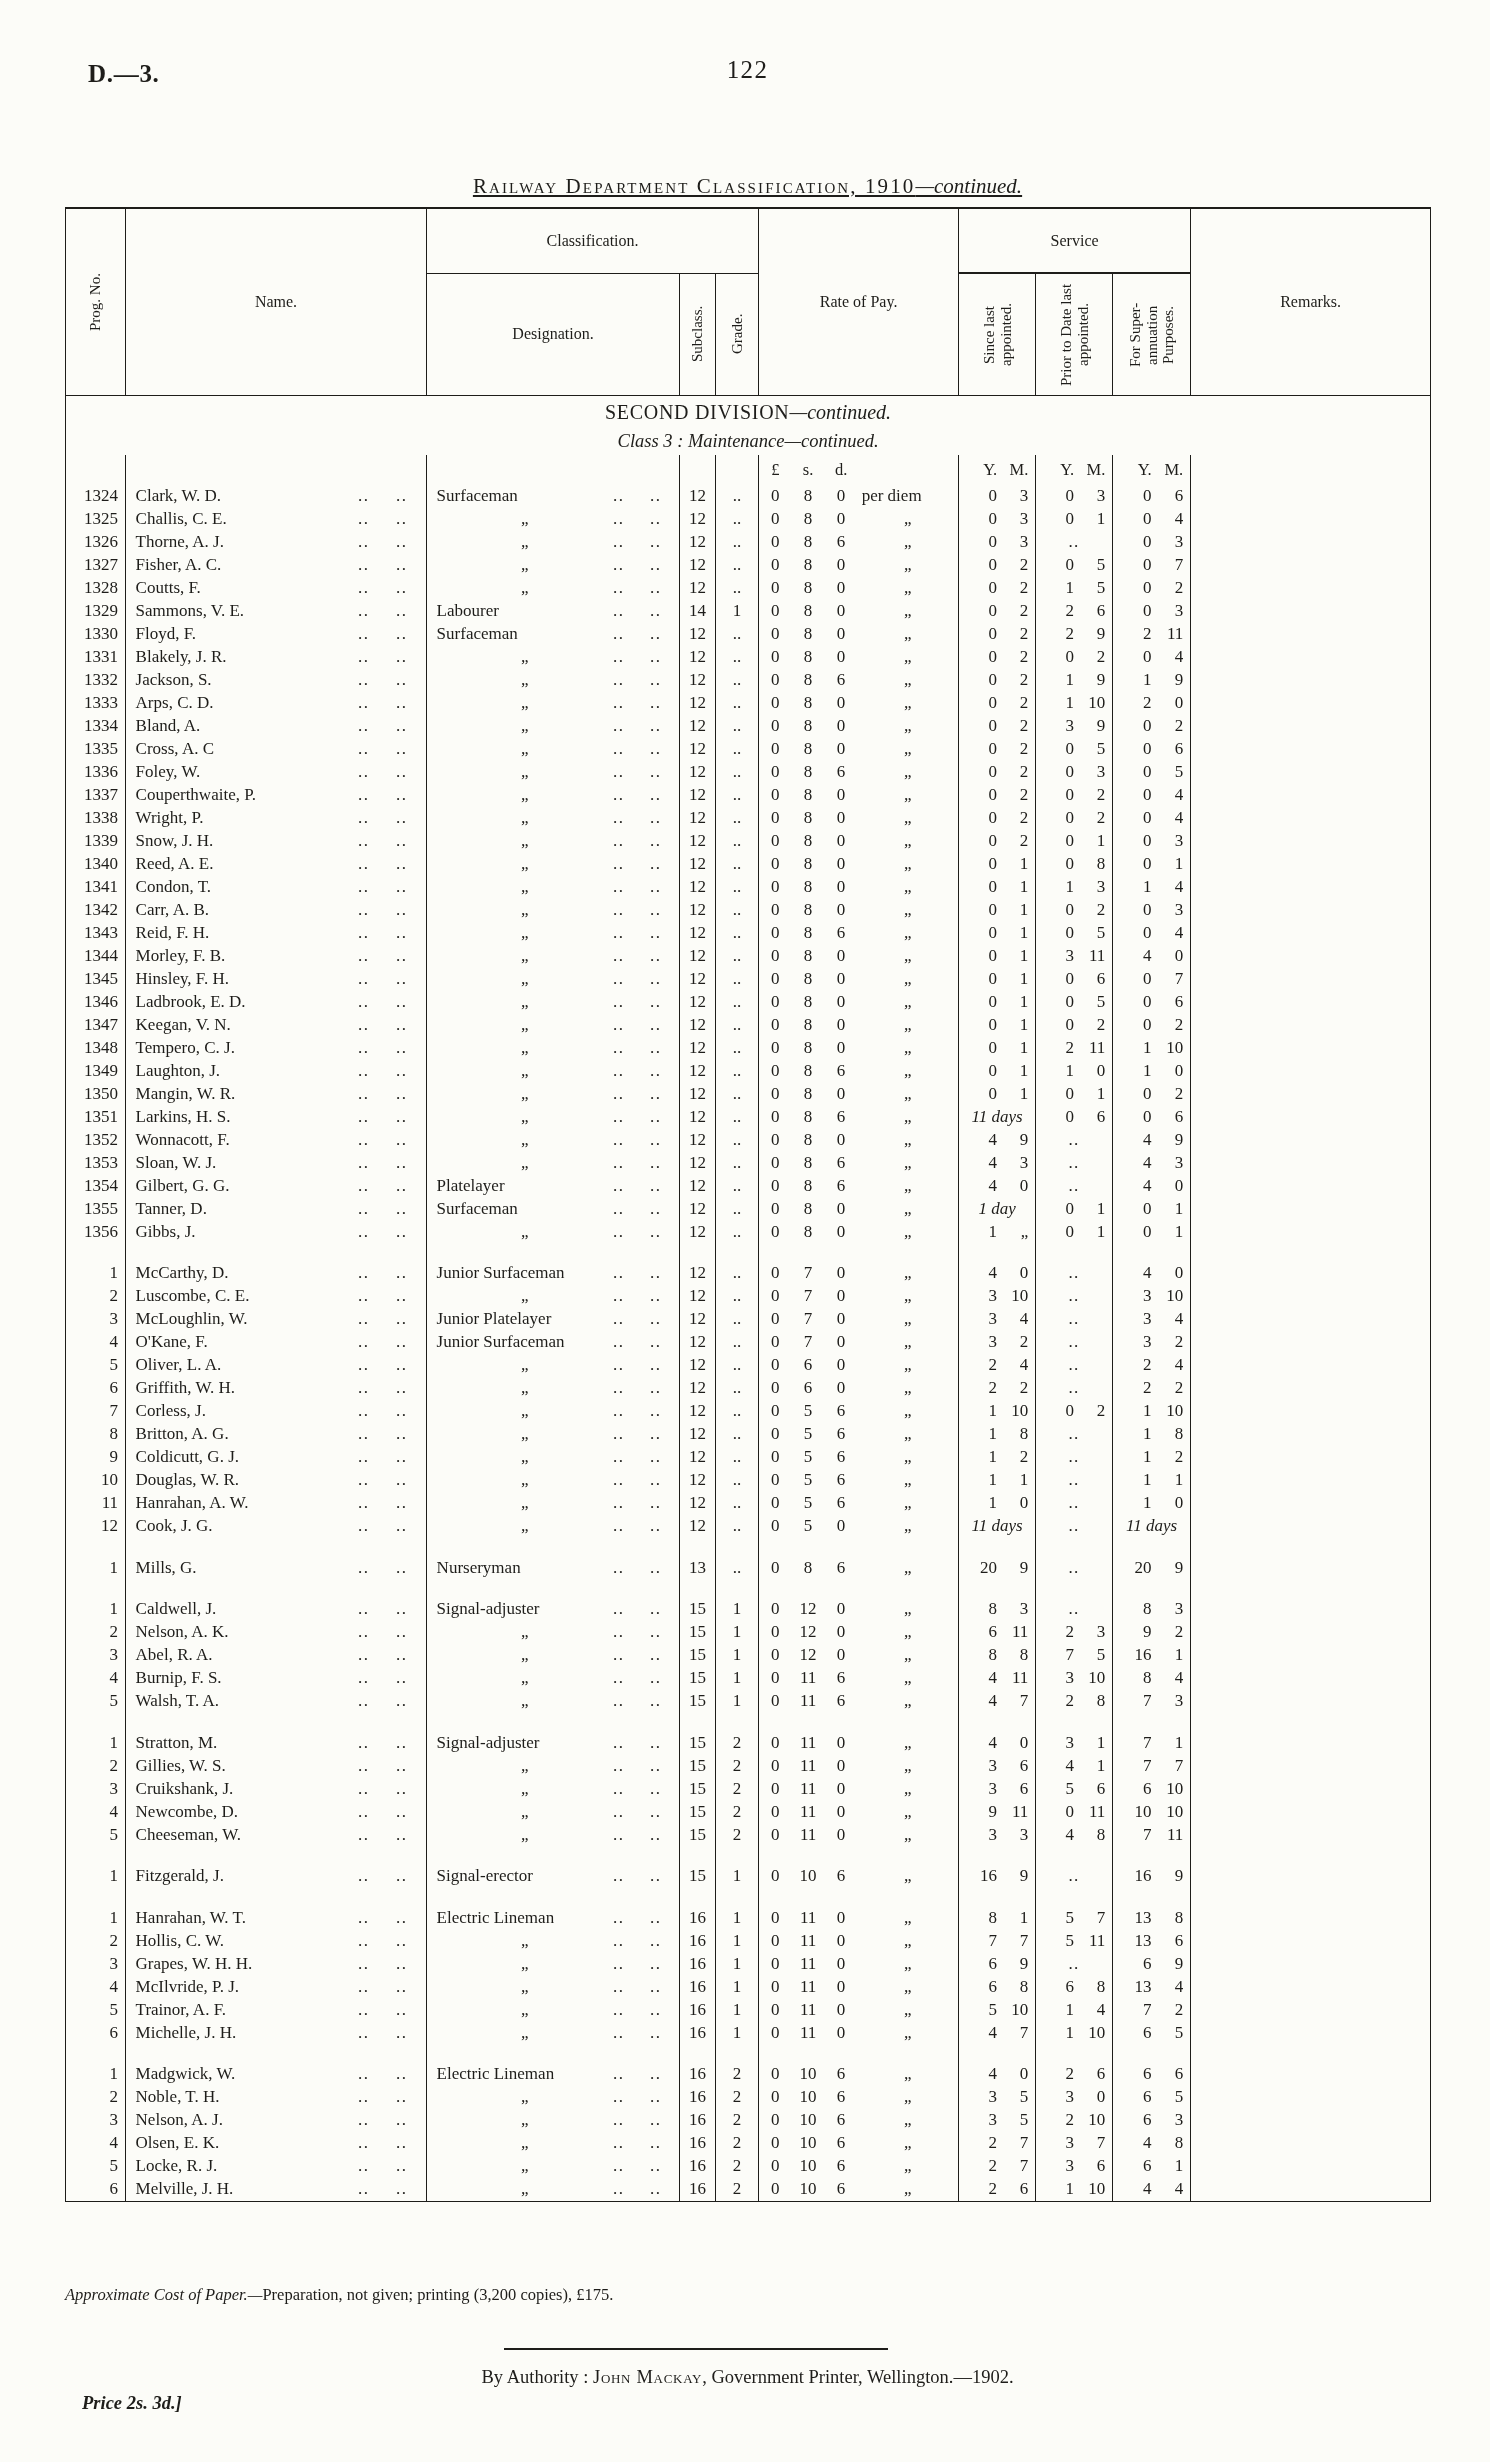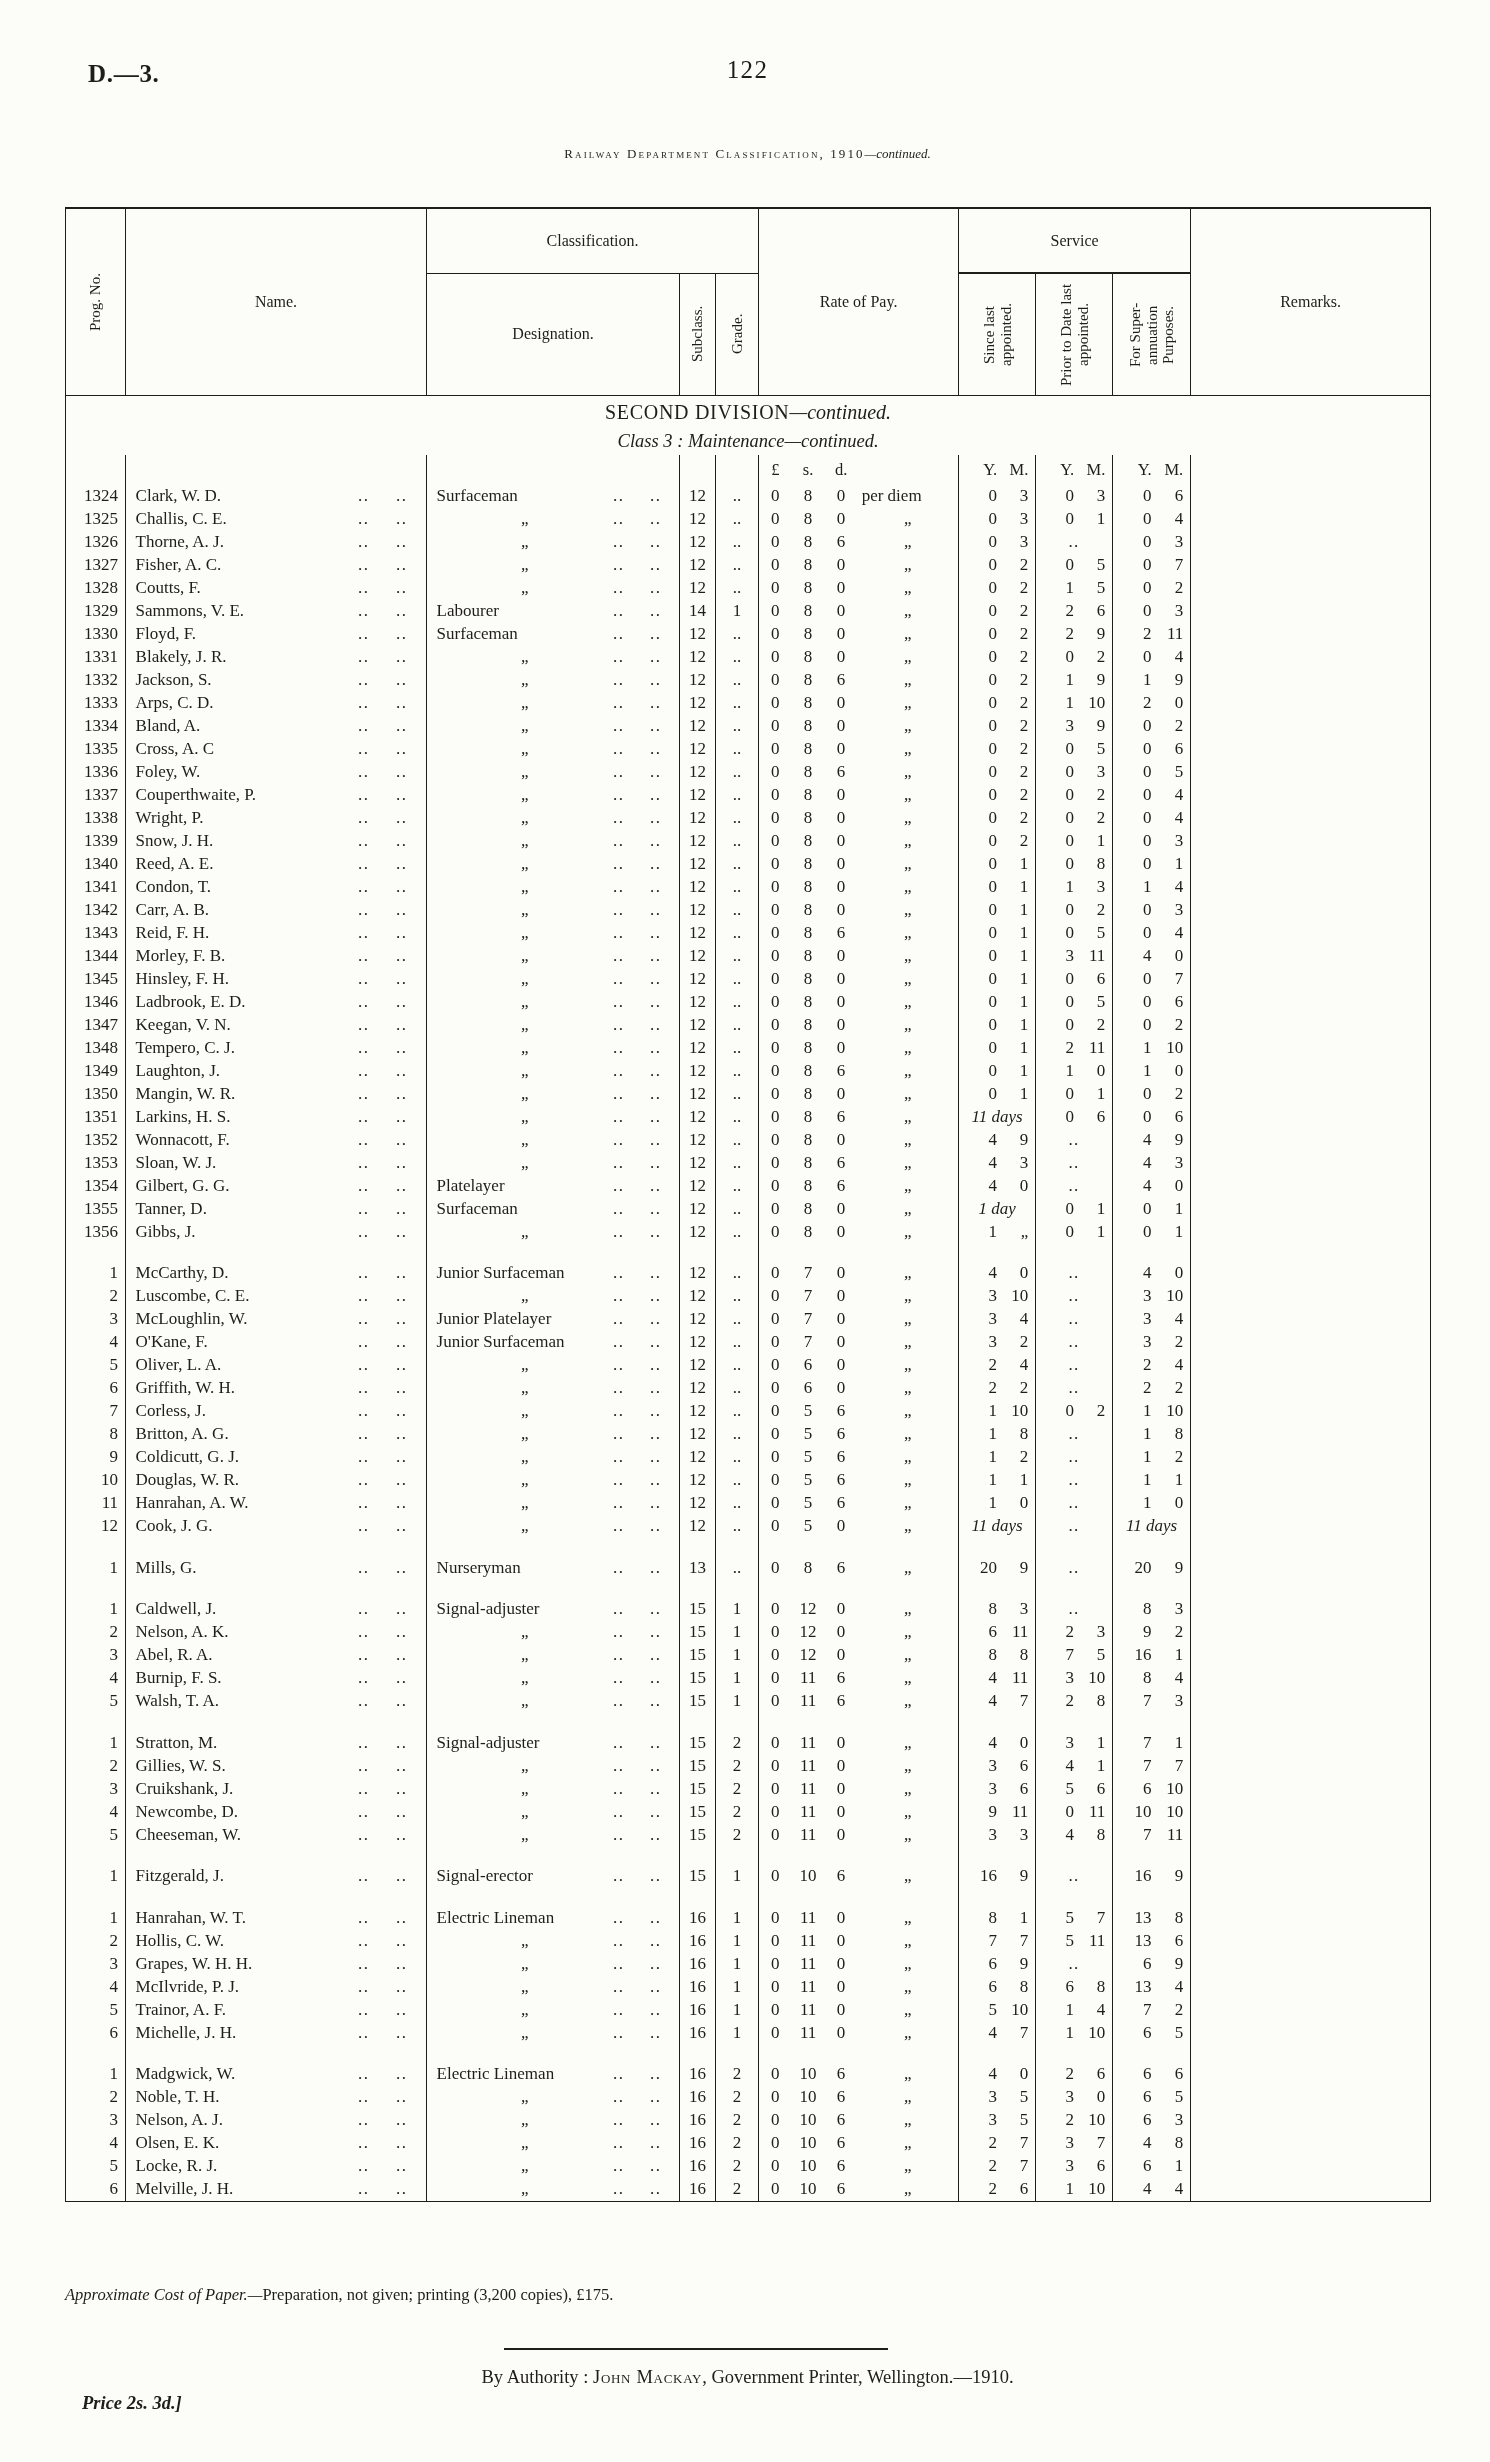--- a/index.html
+++ b/index.html
@@ -8,7 +8,7 @@
          font-family:"Liberation Serif","DejaVu Serif",serif;color:var(--ink);overflow:hidden;}
   .docref{position:absolute;left:88px;top:60px;font-size:25px;font-weight:bold;letter-spacing:0.7px;}
   .pageno{position:absolute;left:65px;top:56px;width:1365px;text-align:center;font-size:25px;letter-spacing:1.4px;}
-  .maintitle{position:absolute;left:65px;top:146px;width:1365px;text-align:center;font-size:13px;}
+  .maintitle{position:absolute;left:65px;top:174px;width:1365px;text-align:center;font-size:21px;text-decoration:underline;}
   .maintitle .sc{font-variant:small-caps;letter-spacing:2.1px;}
   .maintitle .cont{font-style:italic;}
 

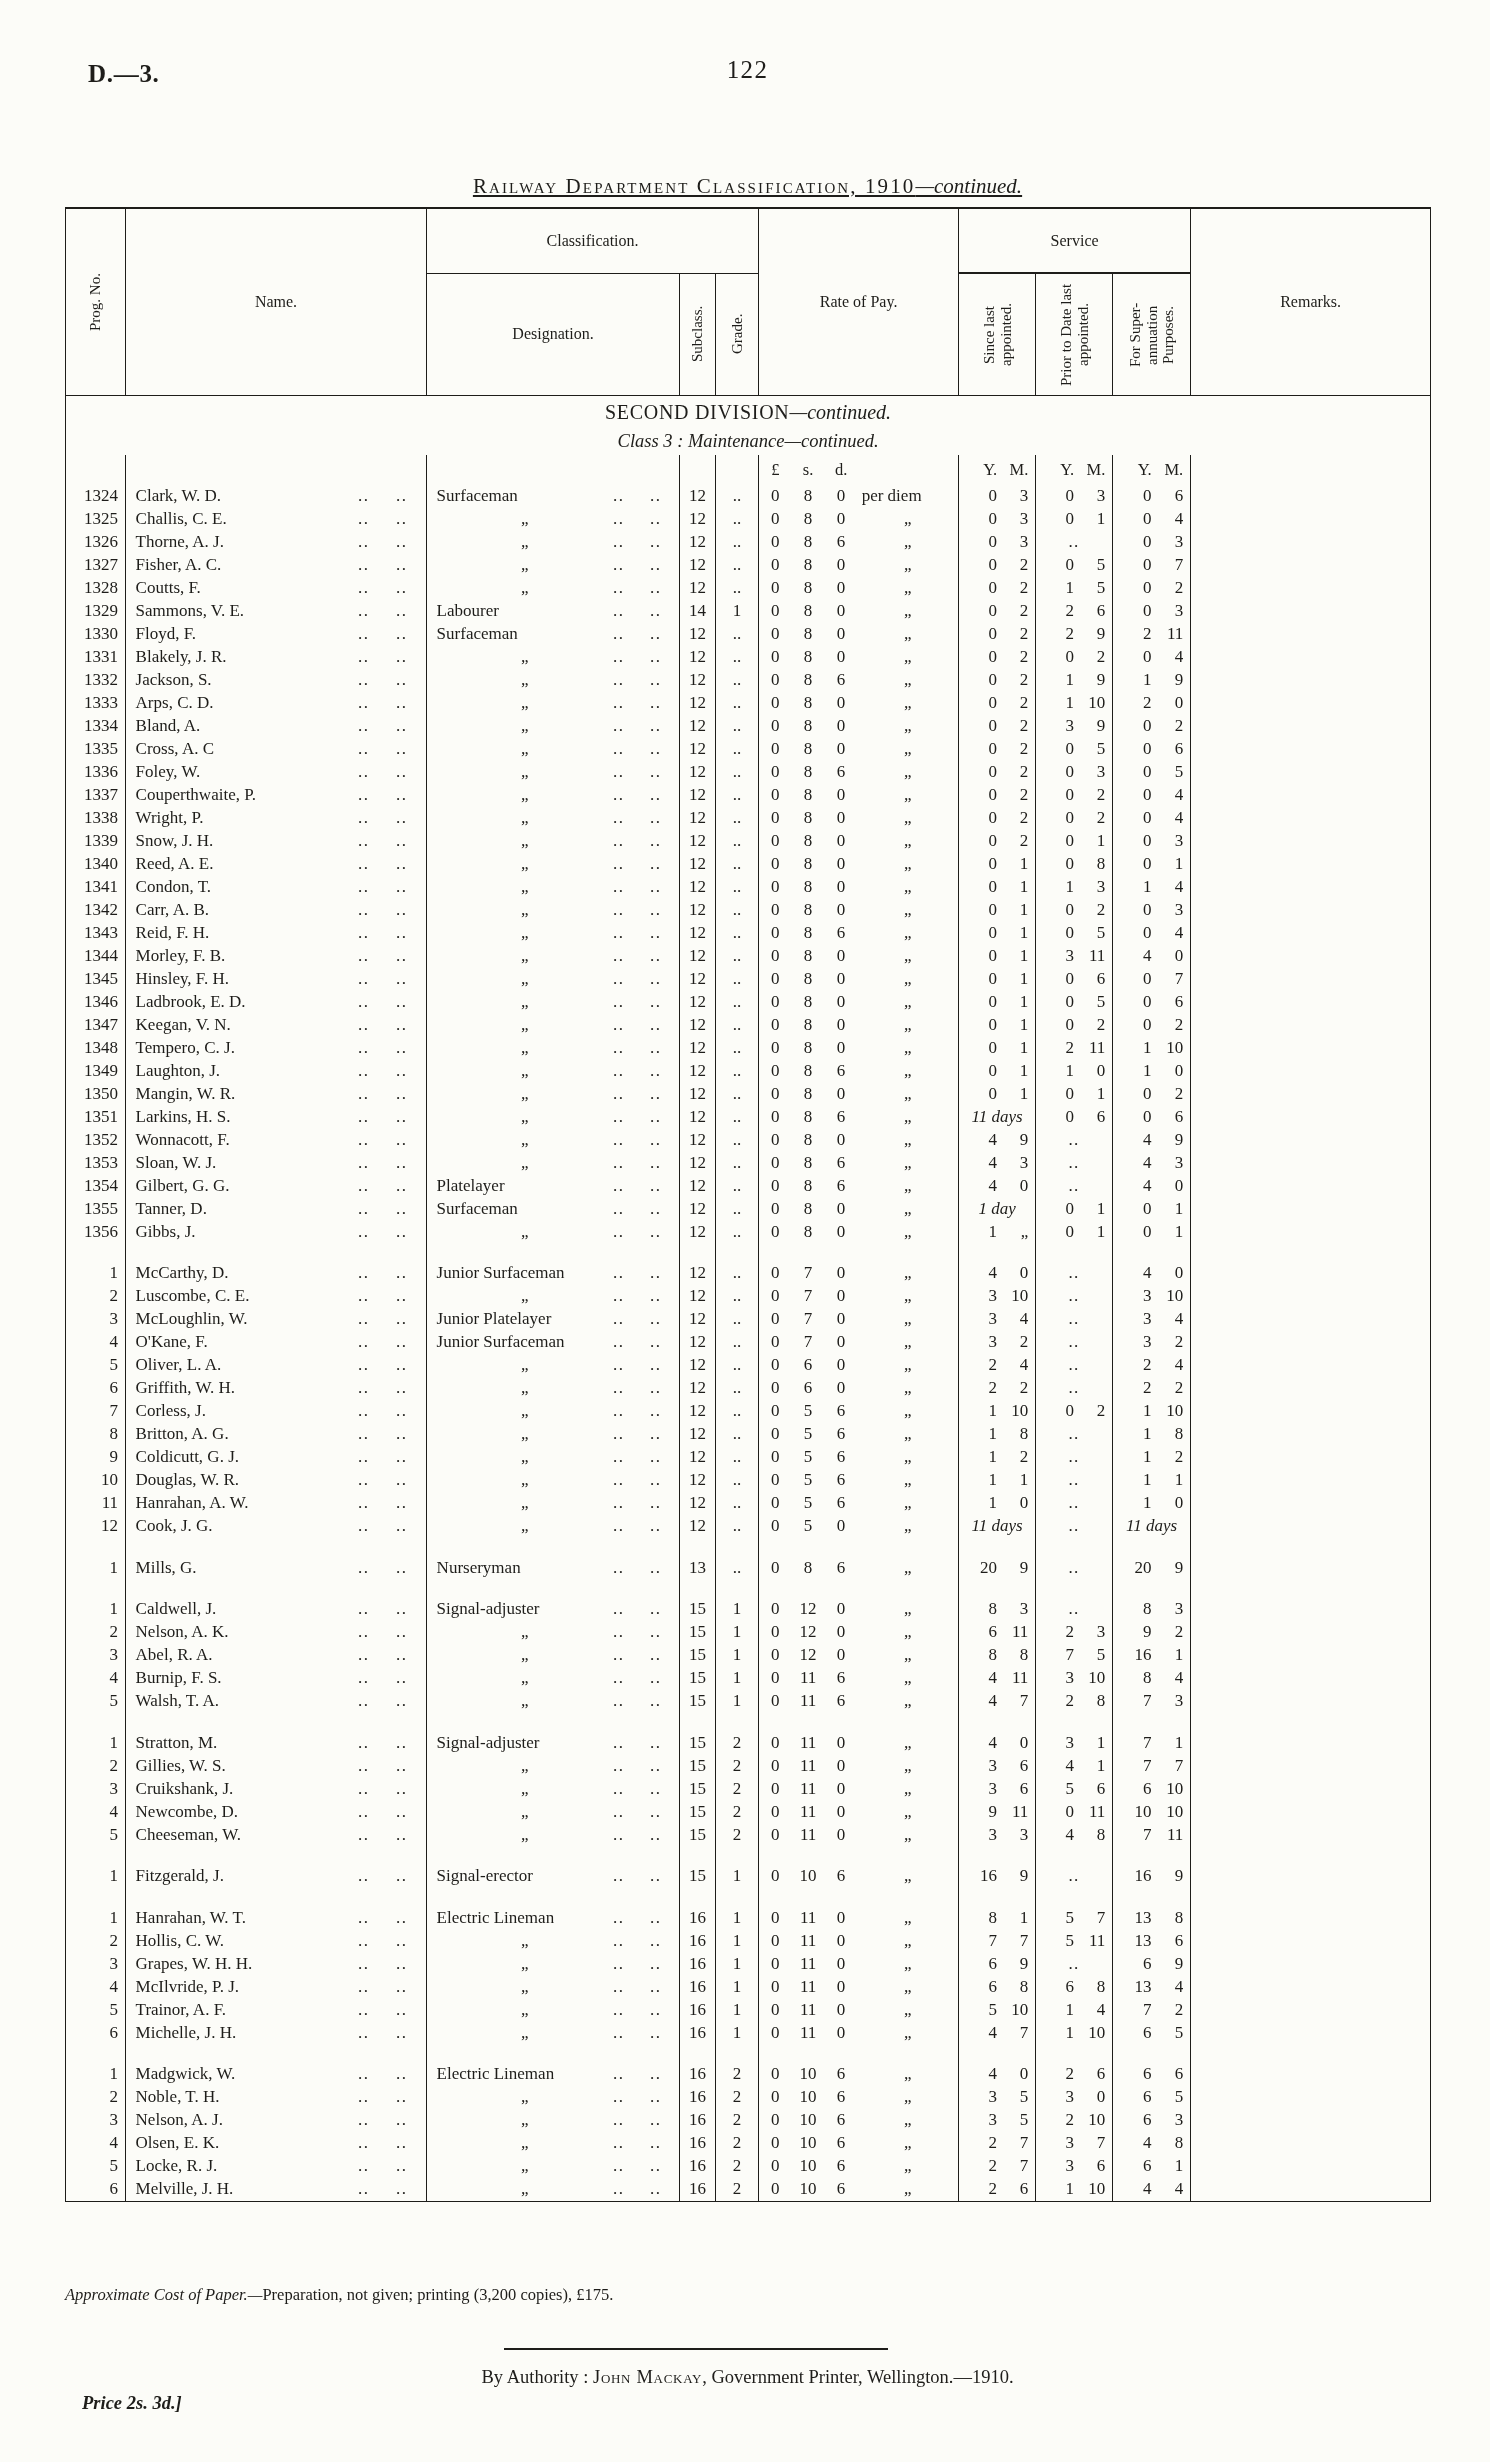--- a/index.html
+++ b/index.html
@@ -2550,7 +2550,7 @@
 
   <div class="footrule"></div>
 
-  <div class="authority"><span>By Authority : </span><span class="sc">John Mackay</span><span>, Government Printer, Wellington.—1910.</span></div>
+  <div class="authority"><span>By Authority : </span><span class="sc">John Mackay</span><span>, Government Printer, Wellington.—1902.</span></div>
 
   <div class="price">Price 2s. 3d.]</div>
 </div>

